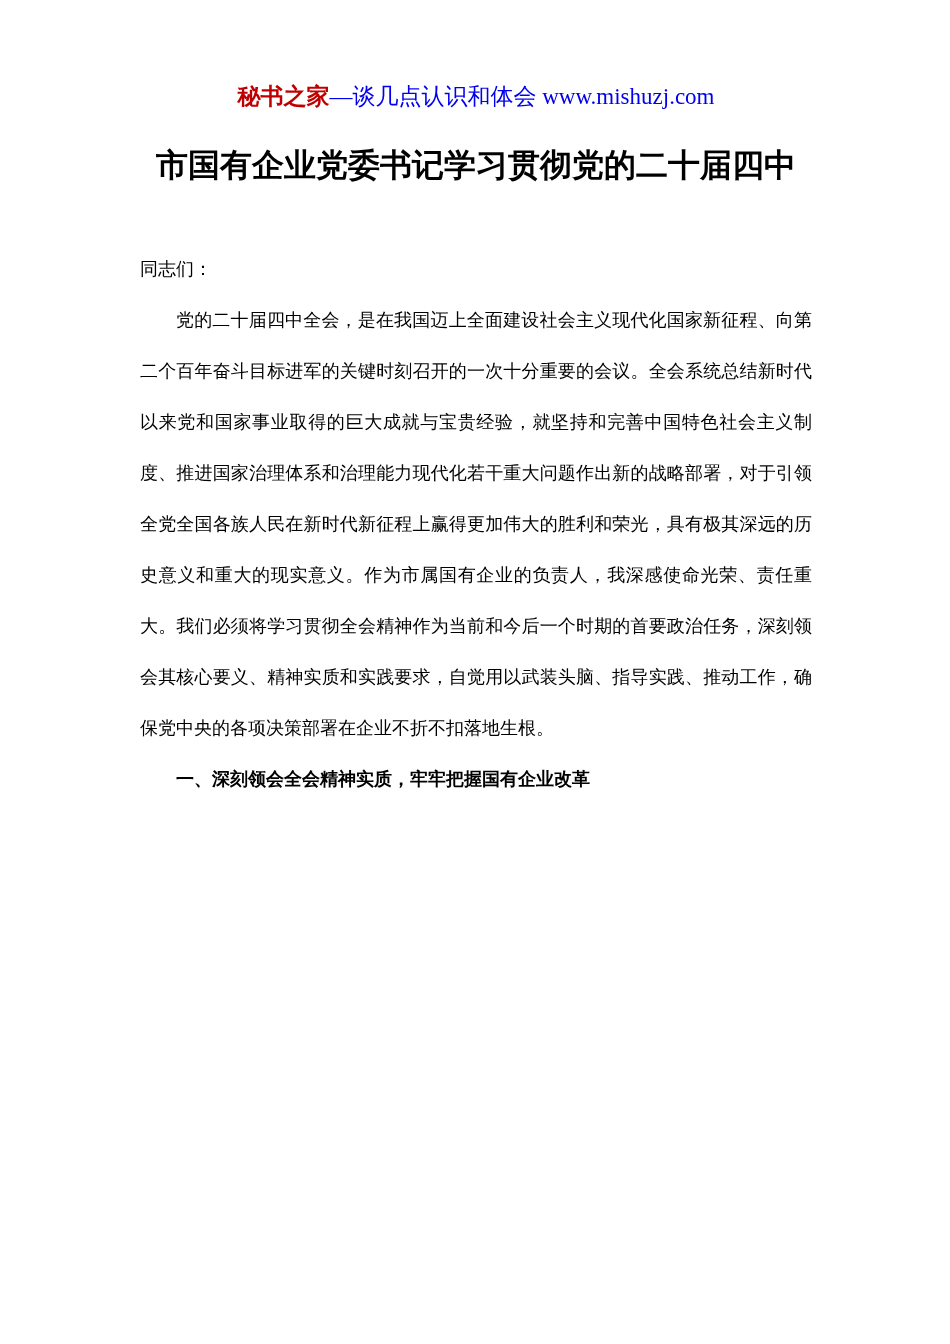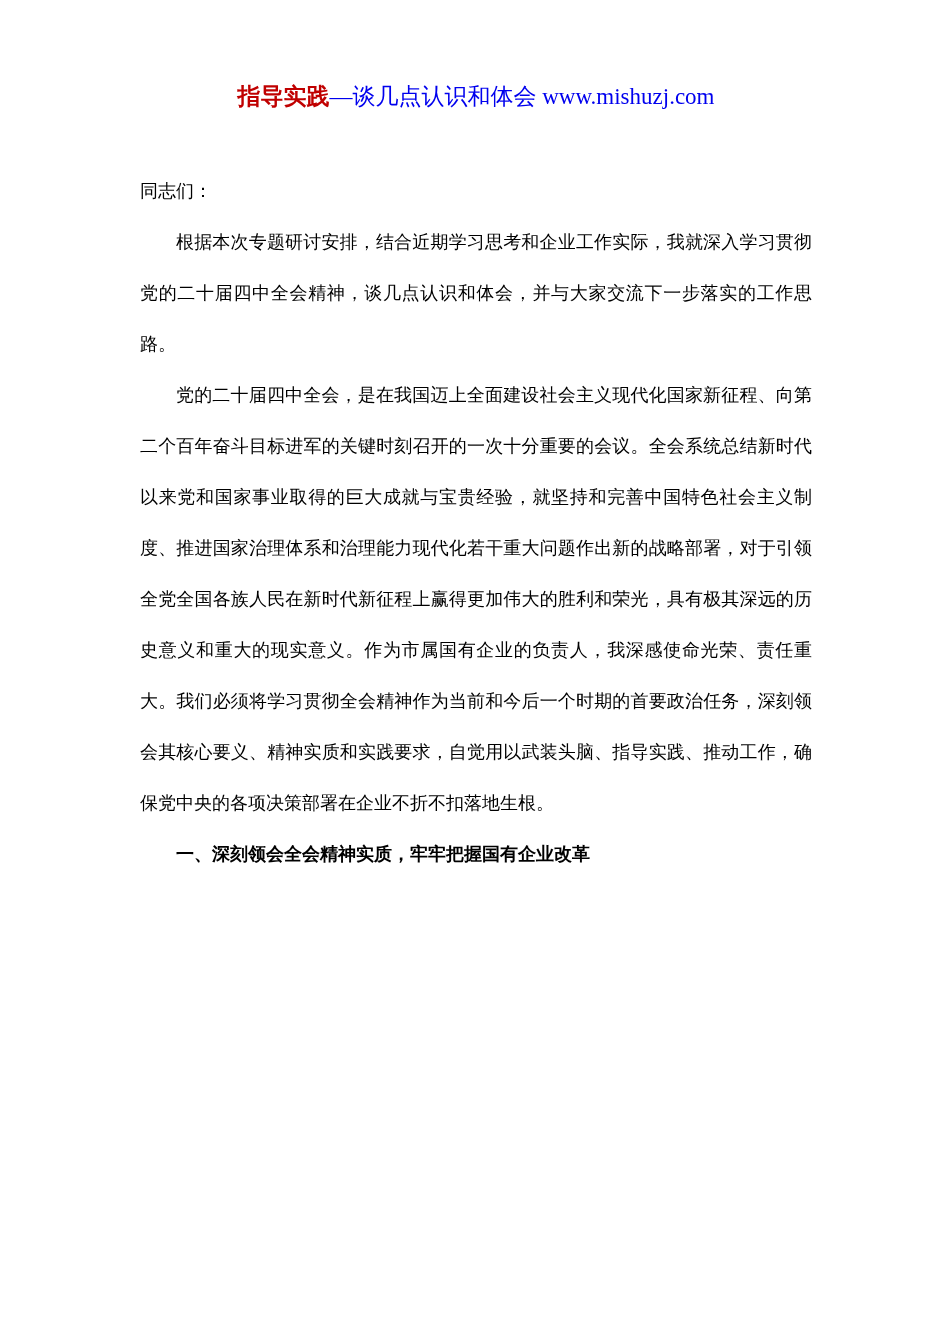--- a/index.html
+++ b/index.html
@@ -66,7 +66,7 @@
 <div class="page">
 
   <div class="site-header">
-    <span class="brand">指导实践</span><span class="tagline">—谈几点认识和体会 www.mishuzj.com</span>
+    <span class="brand">秘书之家</span><span class="tagline">—谈几点认识和体会 www.mishuzj.com</span>
   </div>
 
   <div class="doc-title">

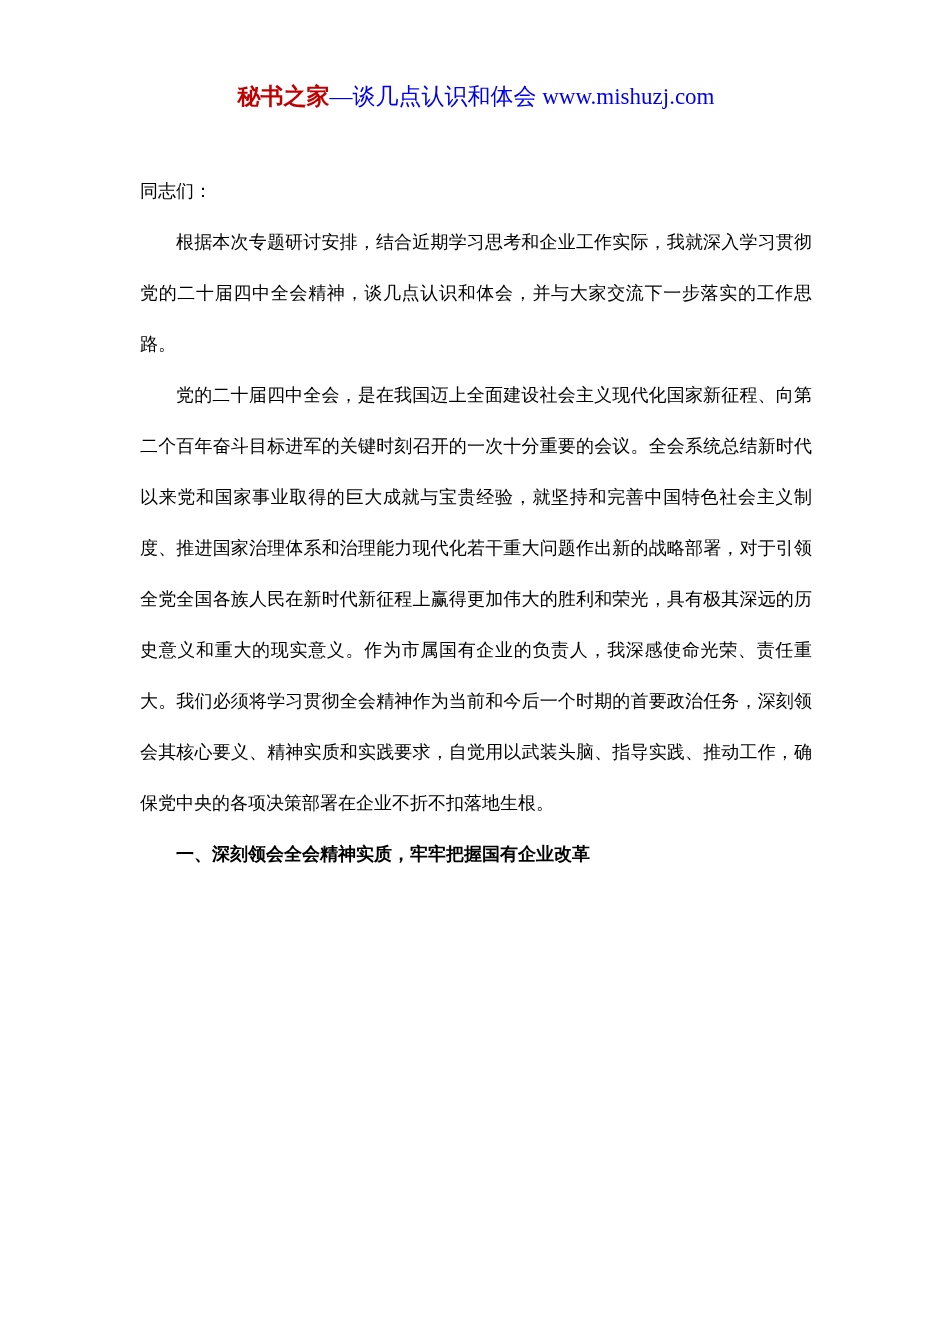--- a/index.html
+++ b/index.html
@@ -70,6 +70,7 @@
   </div>
 
   <div class="doc-title">
+    <div class="title-line">市国有企业党委书记学习贯彻党的二十届四中</div>
   </div>
 
   <div class="body-text">

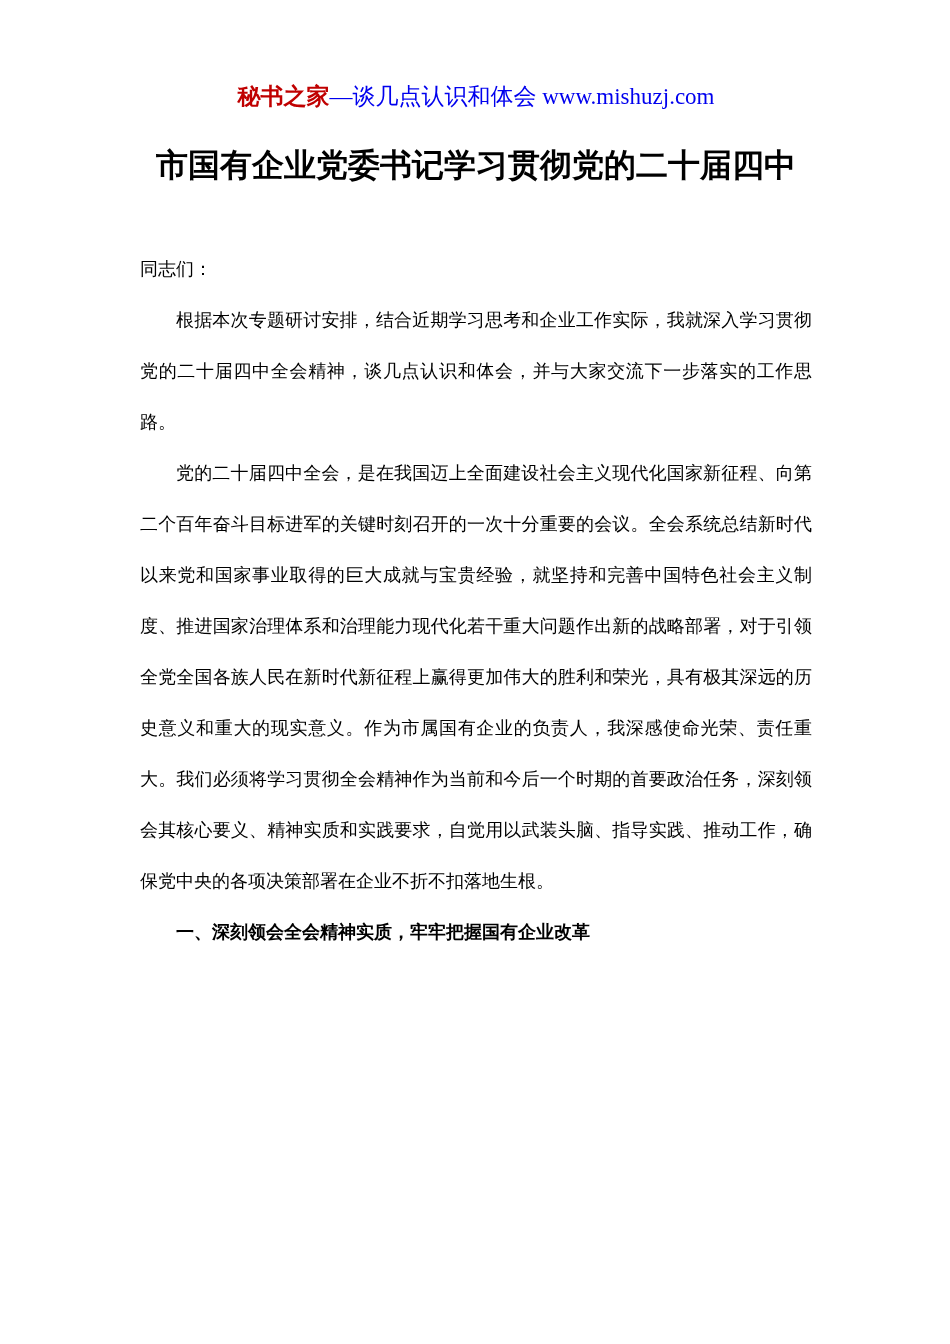--- a/index.html
+++ b/index.html
@@ -75,7 +75,6 @@
 
   <div class="body-text">
     <p class="salutation">同志们：</p>
-    <p class="para">根据本次专题研讨安排，结合近期学习思考和企业工作实际，我就深入学习贯彻党的二十届四中全会精神，谈几点认识和体会，并与大家交流下一步落实的工作思路。</p>
     <p class="para">党的二十届四中全会，是在我国迈上全面建设社会主义现代化国家新征程、向第二个百年奋斗目标进军的关键时刻召开的一次十分重要的会议。全会系统总结新时代以来党和国家事业取得的巨大成就与宝贵经验，就坚持和完善中国特色社会主义制度、推进国家治理体系和治理能力现代化若干重大问题作出新的战略部署，对于引领全党全国各族人民在新时代新征程上赢得更加伟大的胜利和荣光，具有极其深远的历史意义和重大的现实意义。作为市属国有企业的负责人，我深感使命光荣、责任重大。我们必须将学习贯彻全会精神作为当前和今后一个时期的首要政治任务，深刻领会其核心要义、精神实质和实践要求，自觉用以武装头脑、指导实践、推动工作，确保党中央的各项决策部署在企业不折不扣落地生根。</p>
     <p class="section-heading">一、深刻领会全会精神实质，牢牢把握国有企业改革</p>
   </div>

